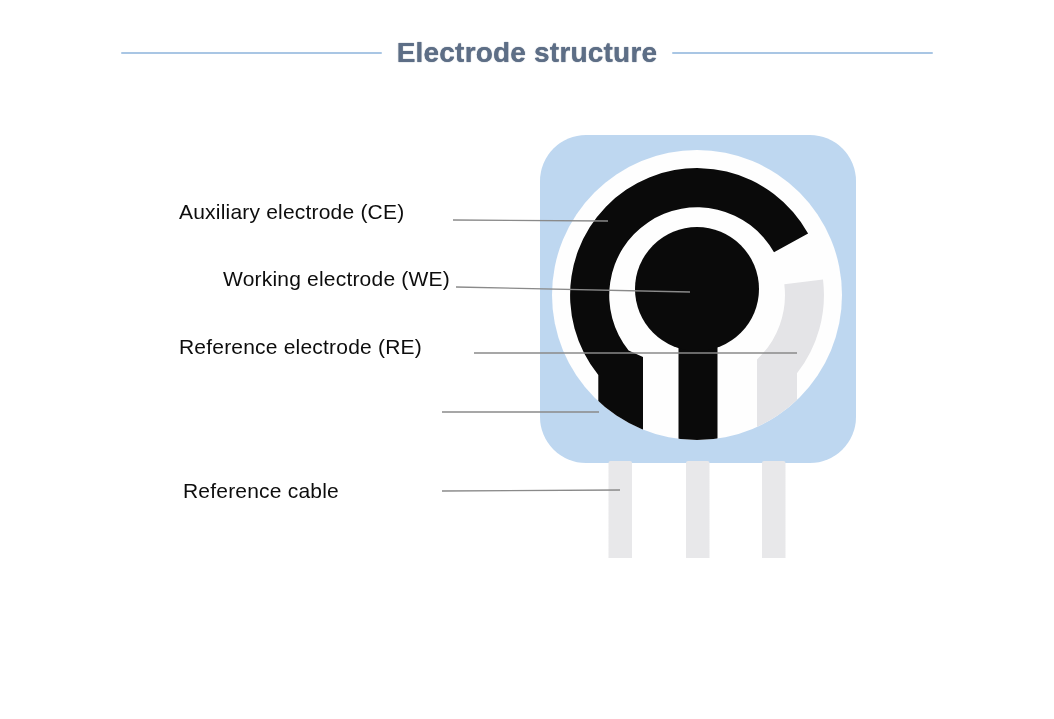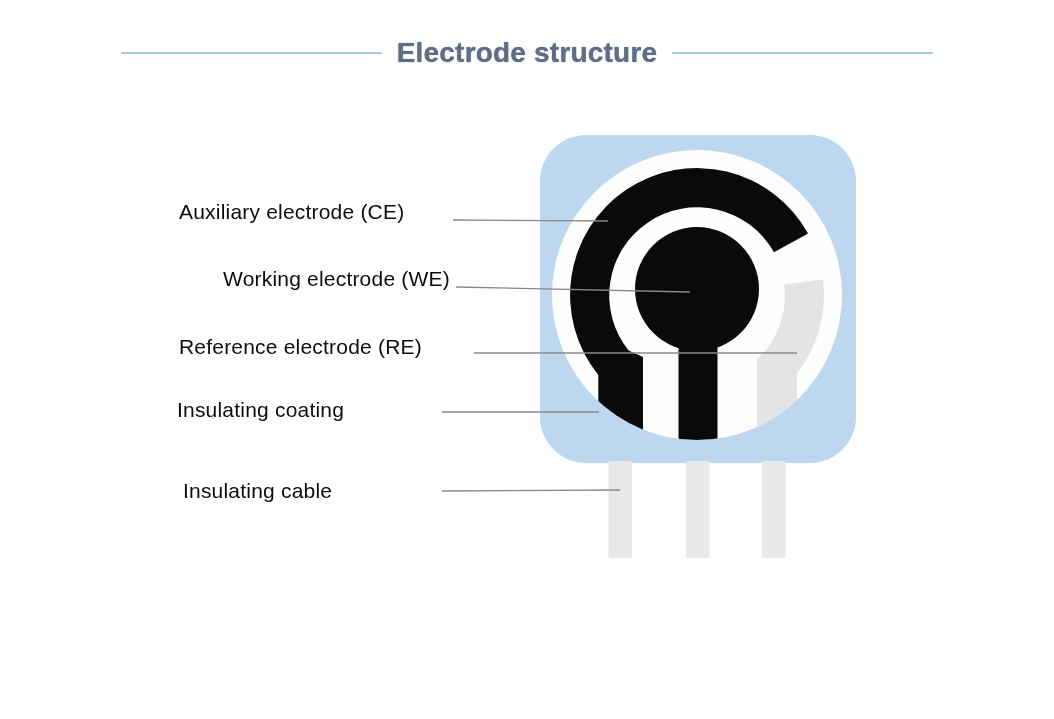--- a/index.html
+++ b/index.html
@@ -122,7 +122,6 @@
   <div class="callout lbl-auxiliary">Auxiliary electrode (CE)</div>
   <div class="callout lbl-working">Working electrode (WE)</div>
   <div class="callout lbl-reference">Reference electrode (RE)</div>
-  <div class="callout lbl-insulating">Insulating coating</div>
   <div class="callout lbl-cable">Insulating cable</div>
 
 </div>

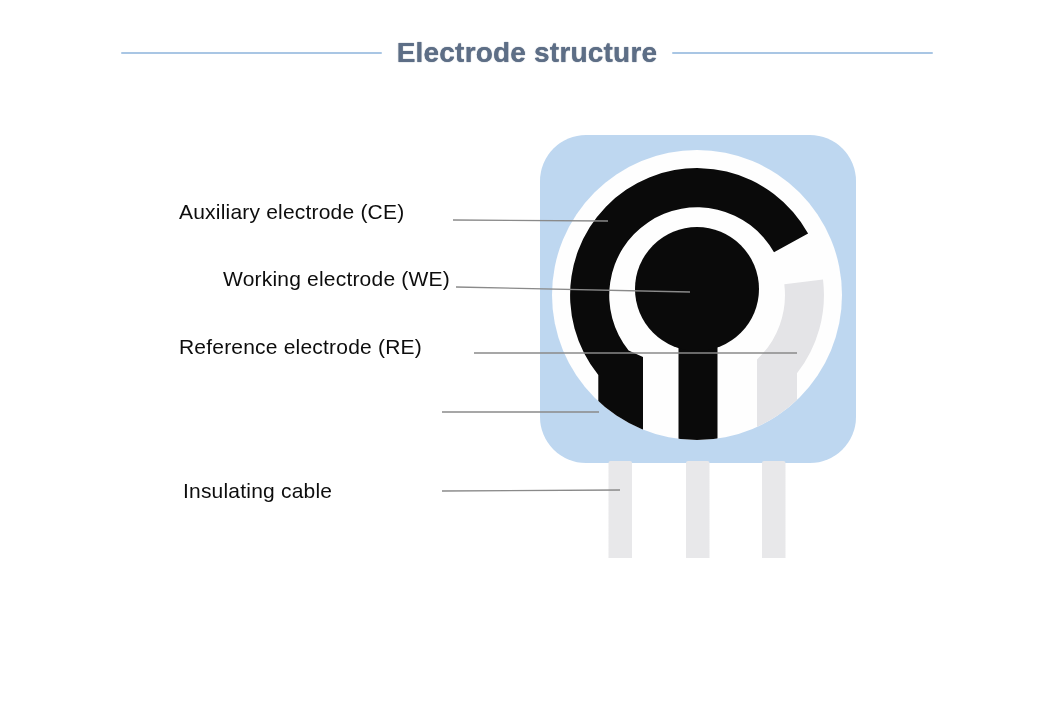--- a/index.html
+++ b/index.html
@@ -122,7 +122,7 @@
   <div class="callout lbl-auxiliary">Auxiliary electrode (CE)</div>
   <div class="callout lbl-working">Working electrode (WE)</div>
   <div class="callout lbl-reference">Reference electrode (RE)</div>
-  <div class="callout lbl-cable">Insulating cable</div>
+  <div class="callout lbl-cable">Reference cable</div>
 
 </div>
 

